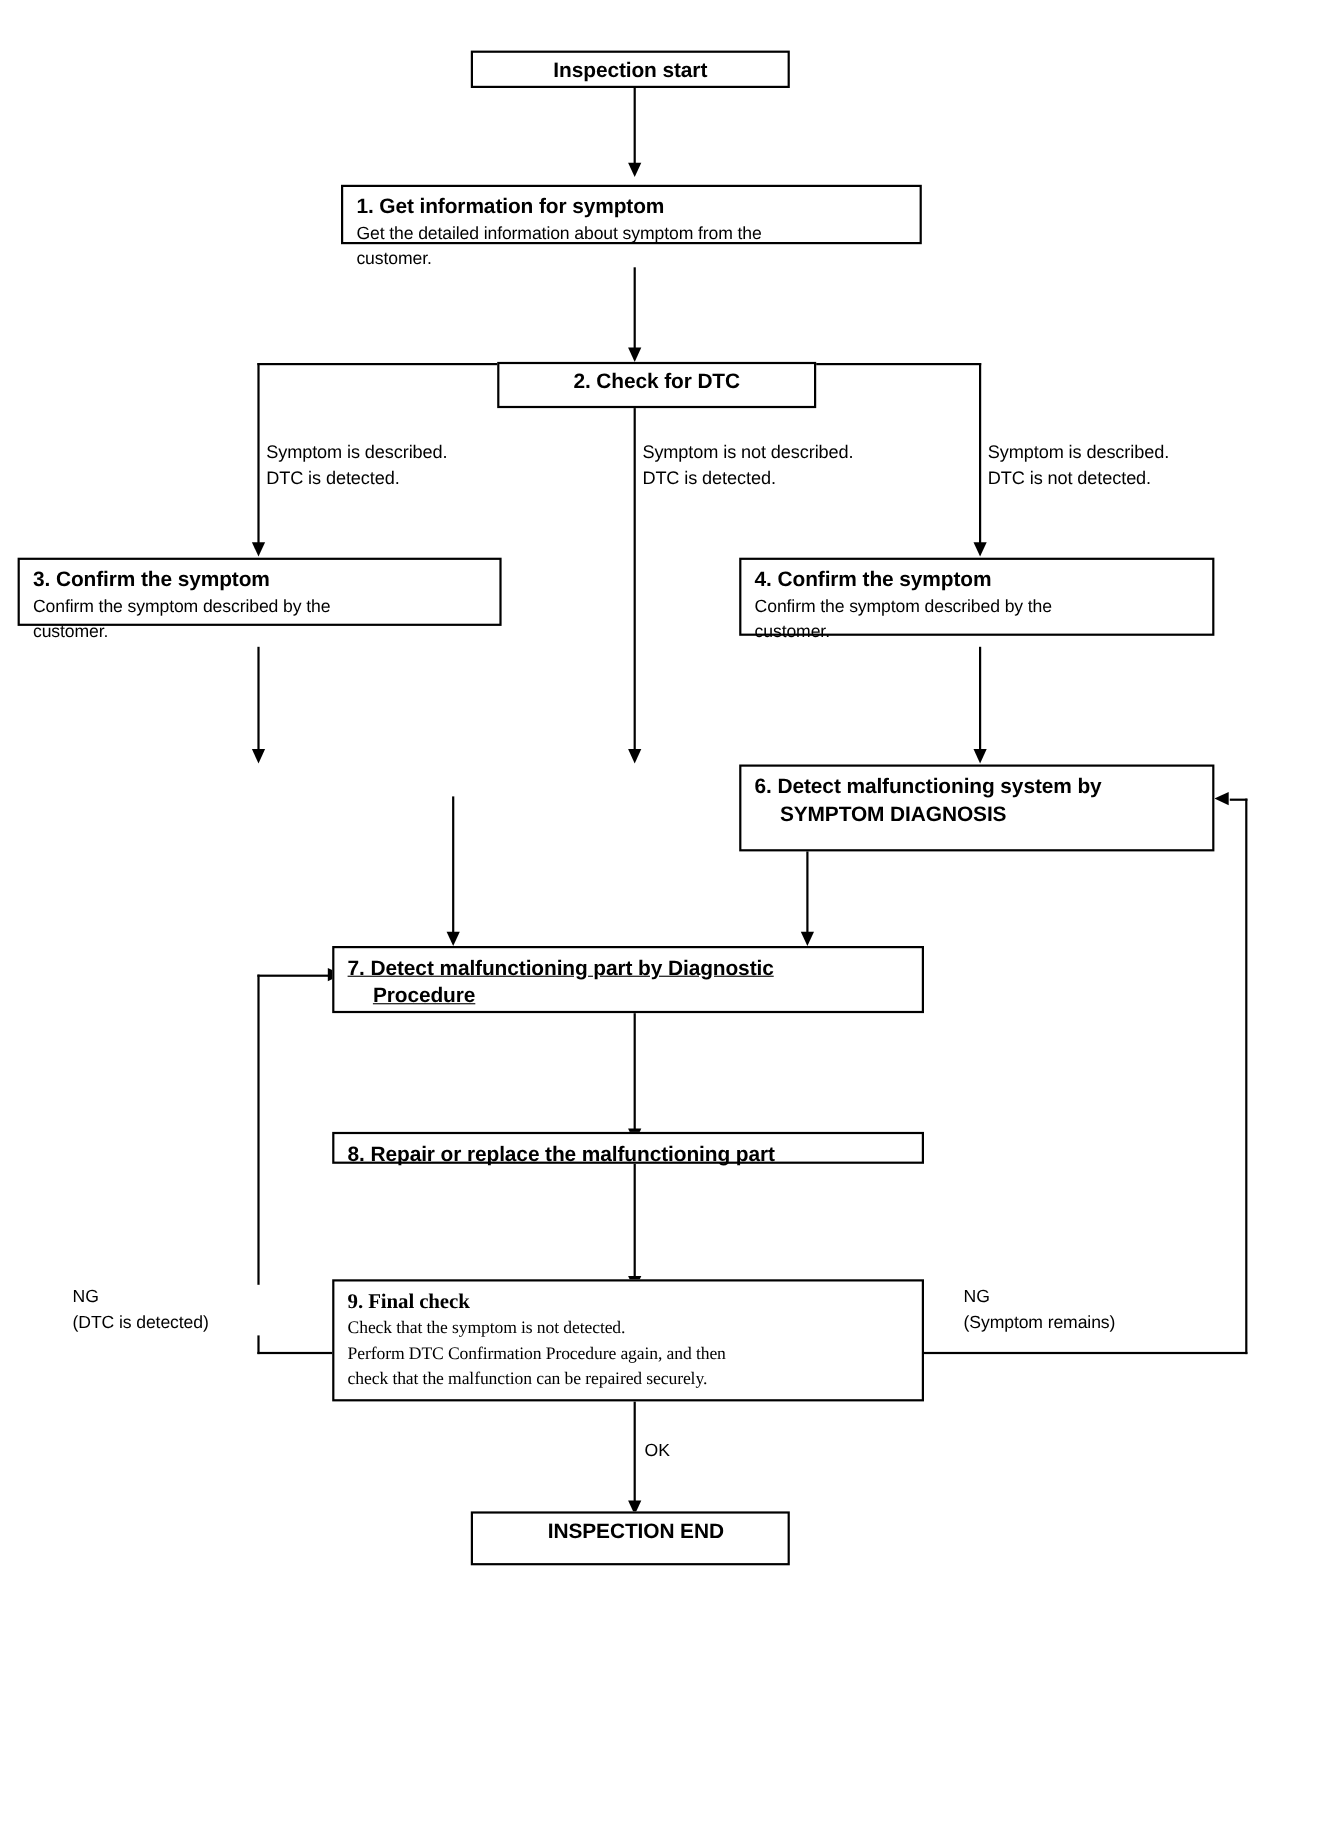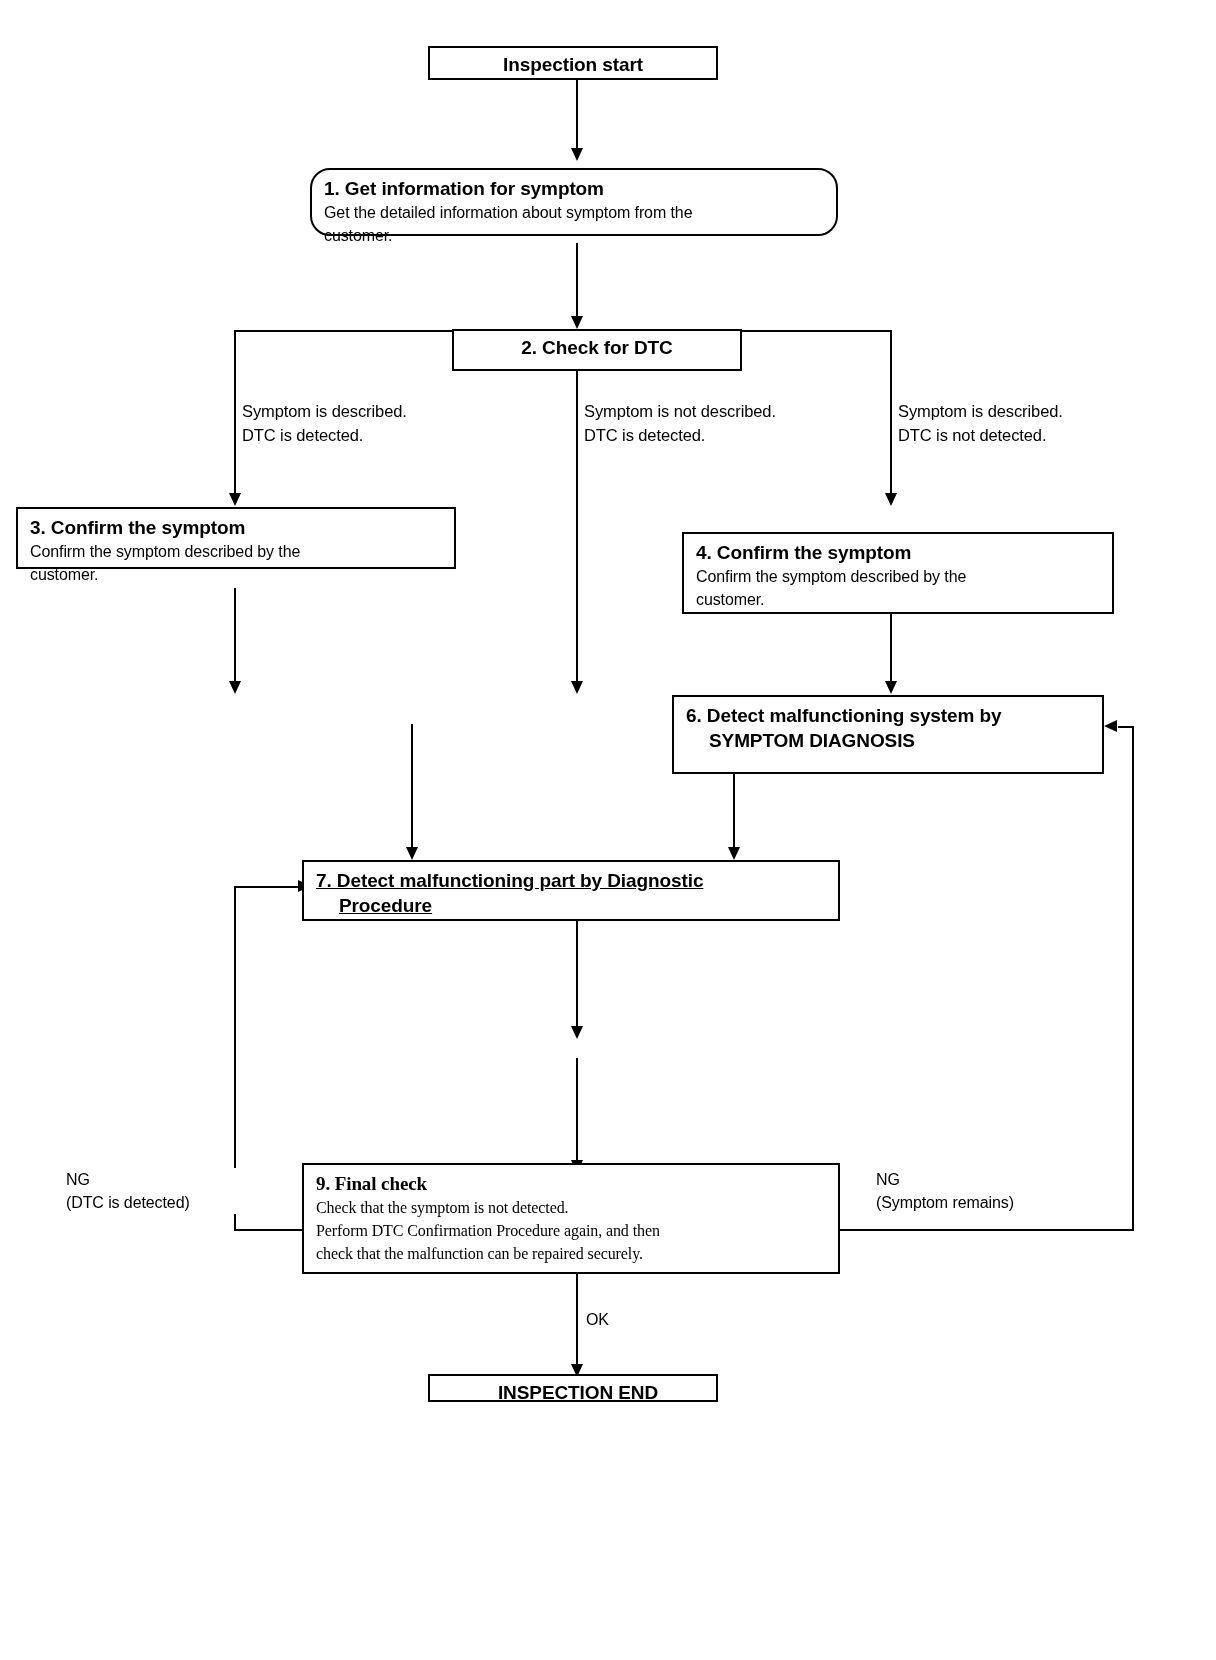--- a/index.html
+++ b/index.html
@@ -181,7 +181,7 @@
     <div class="title">Inspection start</div>
   </div>
 
-  <div class="box" style="left:310px; top:168px; width:528px; height:68px;border-radius:20px;">
+  <div class="box" style="left:310px; top:168px; width:528px; height:54px;">
     <div class="title">1. Get information for symptom</div>
     <div class="body">Get the detailed information about symptom from the
 customer.</div>

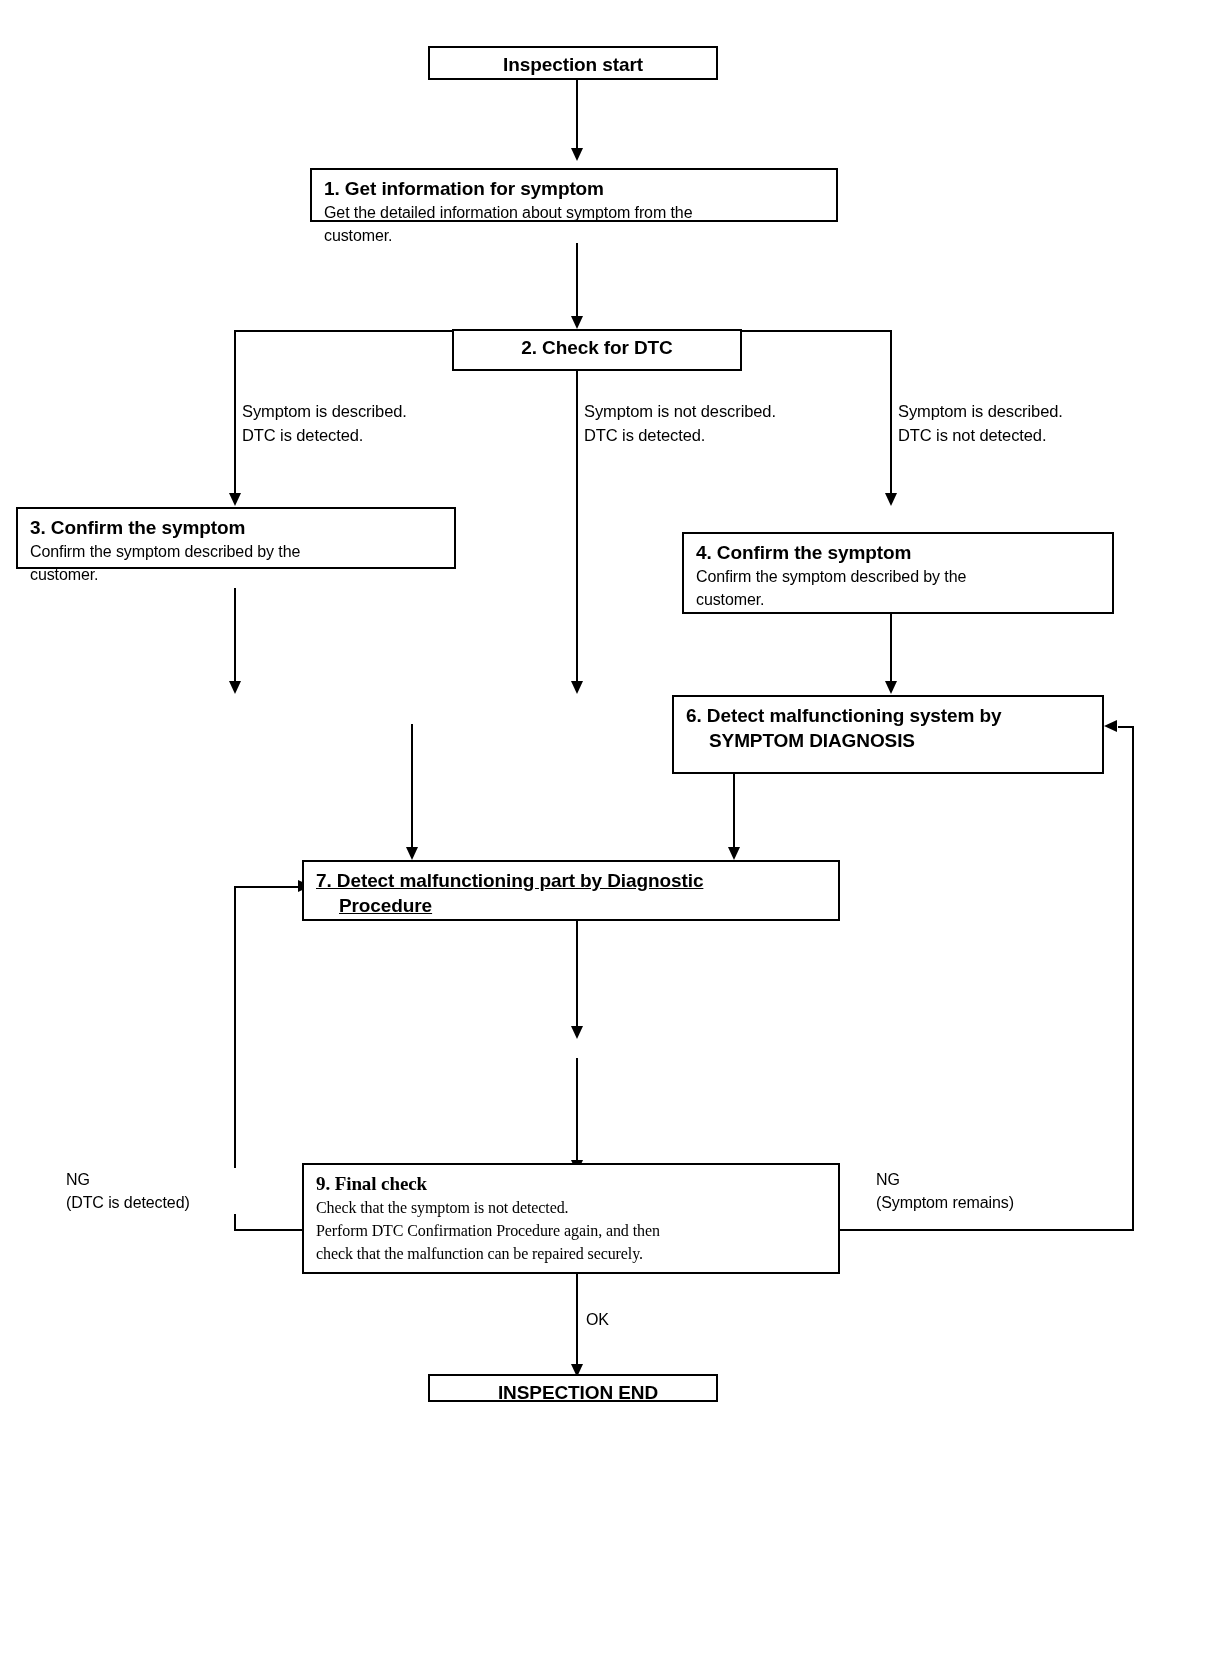--- a/index.html
+++ b/index.html
@@ -197,7 +197,7 @@
 customer.</div>
   </div>
 
-  <div class="box" style="left:672px; top:532px; width:432px; height:82px;margin-left:10px;">
+  <div class="box" style="left:672px; top:507px; width:432px; height:71px;">
     <div class="title">4. Confirm the symptom</div>
     <div class="body">Confirm the symptom described by the
 customer.</div>

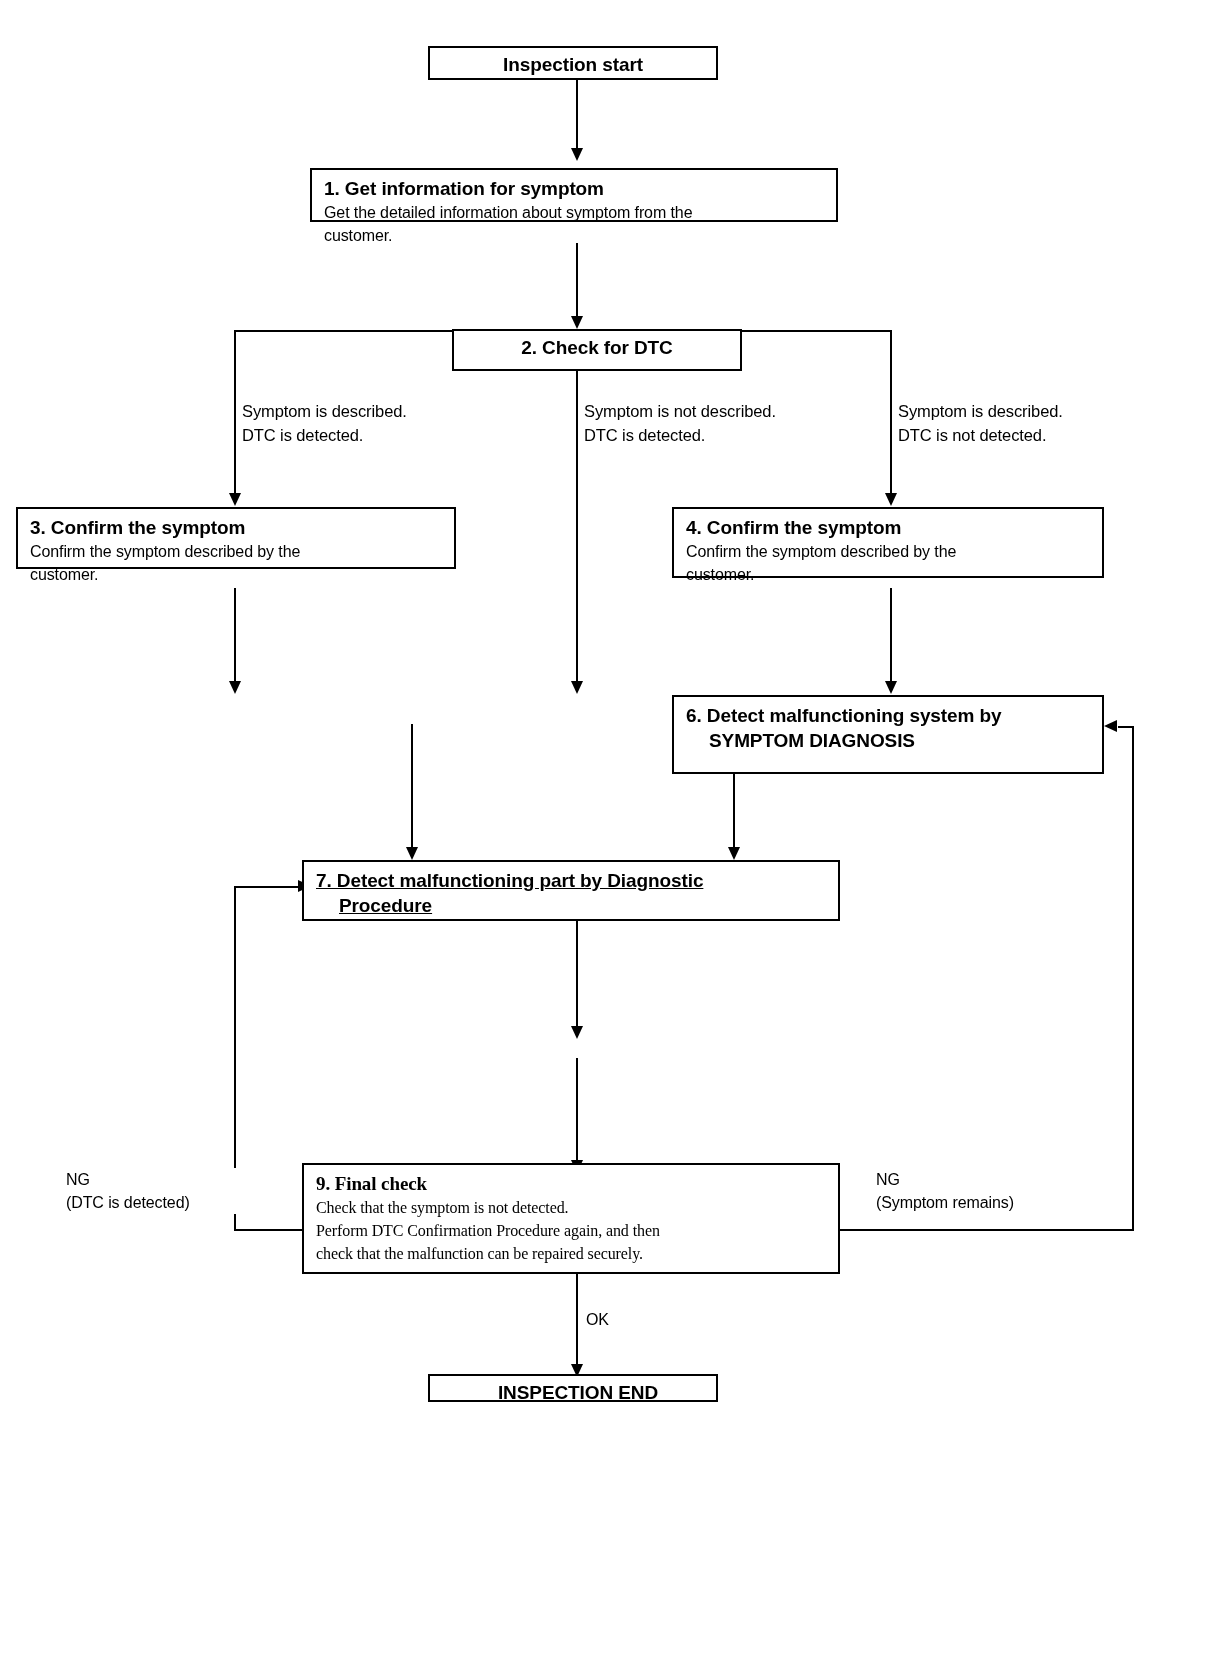--- a/index.html
+++ b/index.html
@@ -214,6 +214,9 @@
 Procedure</div>
   </div>
 
+  <div class="box" style="left:302px; top:1029px; width:538px; height:29px;">
+    <div class="title">8. Repair or replace the malfunctioning part</div>
+  </div>
 
   <div class="box" style="left:302px; top:1163px; width:538px; height:111px;font-family:Liberation Serif, serif;">
     <div class="title">9. Final check</div>

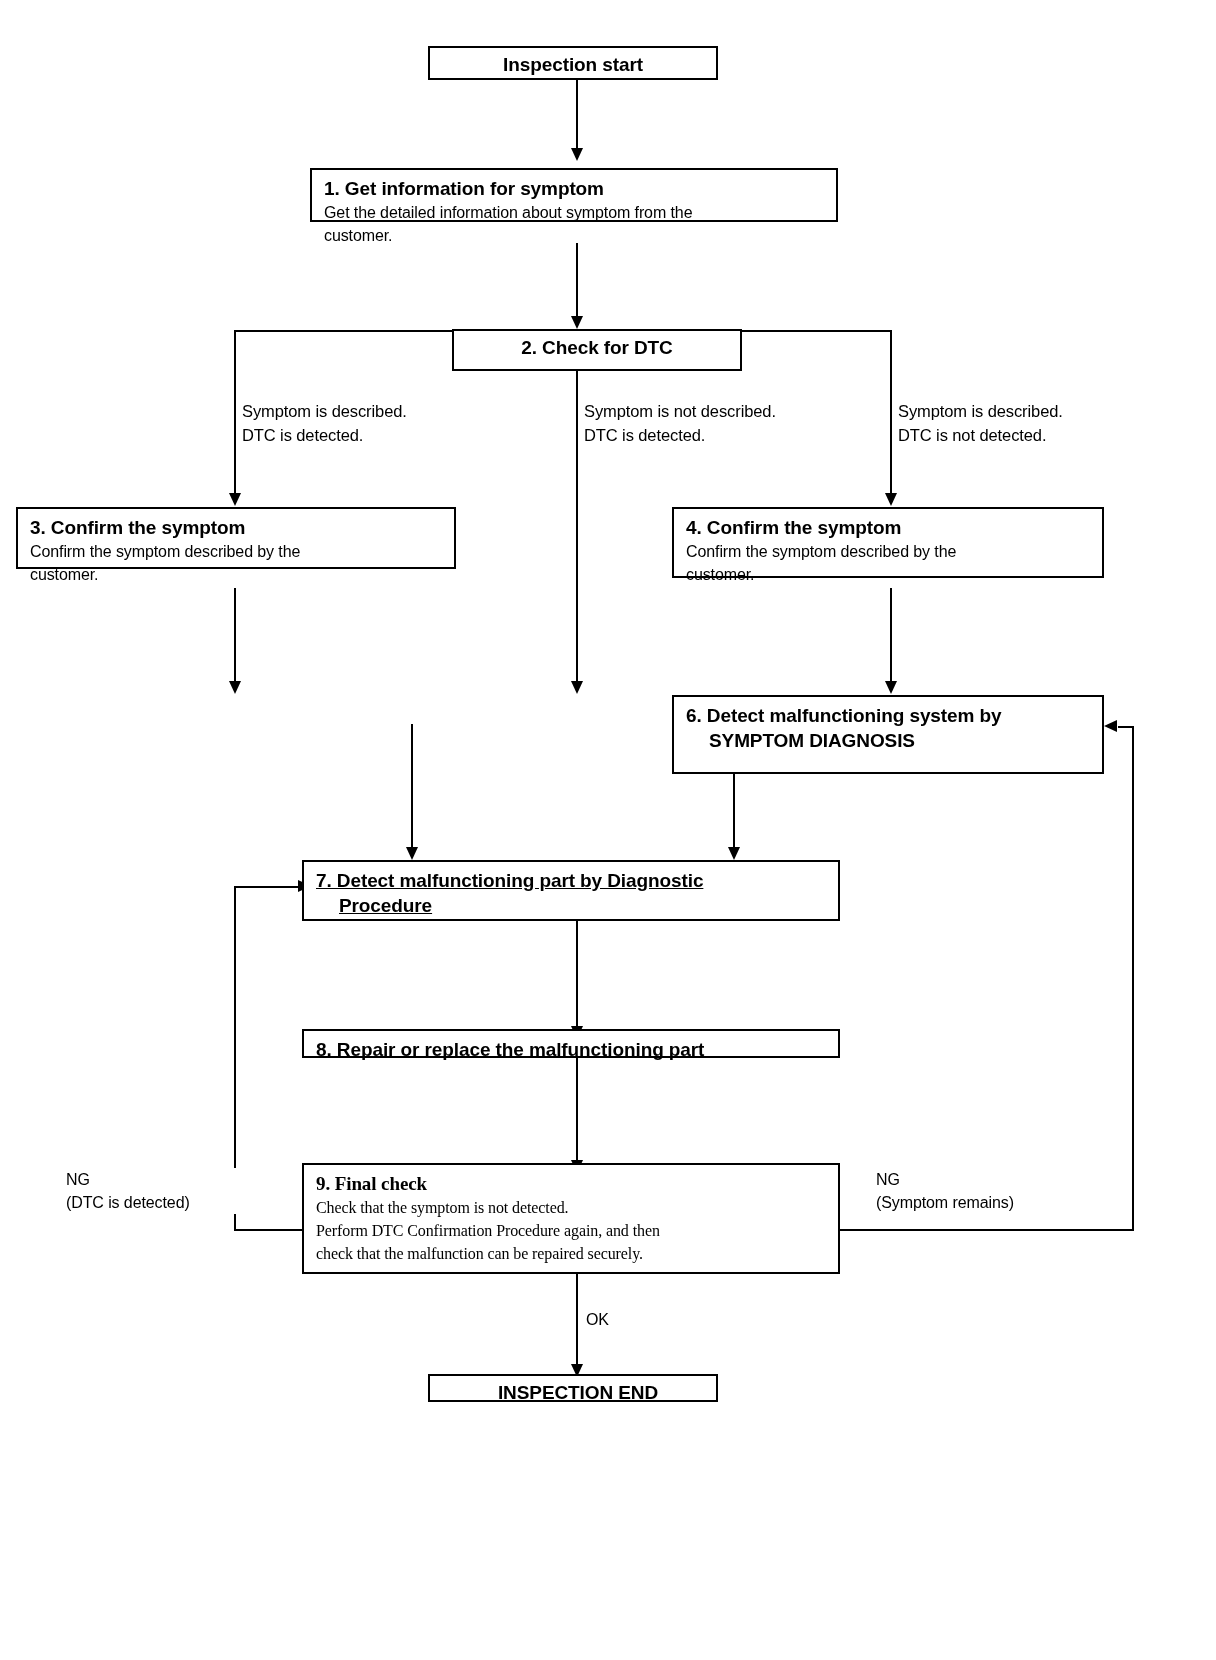--- a/index.html
+++ b/index.html
@@ -225,7 +225,7 @@
 check that the malfunction can be repaired securely.</div>
   </div>
 
-  <div class="box center" style="left:428px; top:1374px; width:290px; height:28px;padding-left:20px;">
+  <div class="box center" style="left:428px; top:1374px; width:290px; height:49px;padding-left:20px;">
     <div class="title">INSPECTION END</div>
   </div>
 

